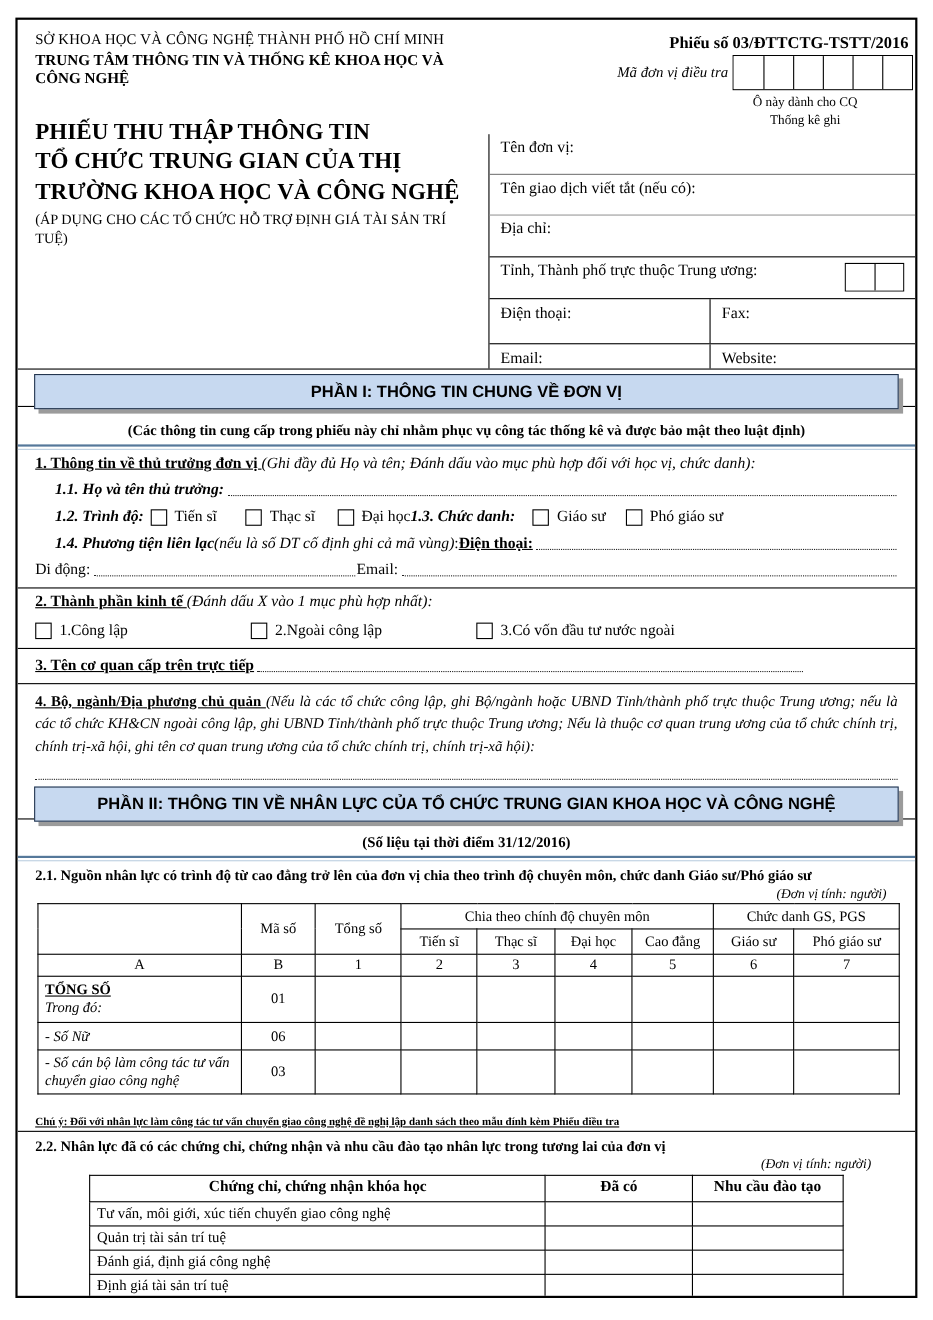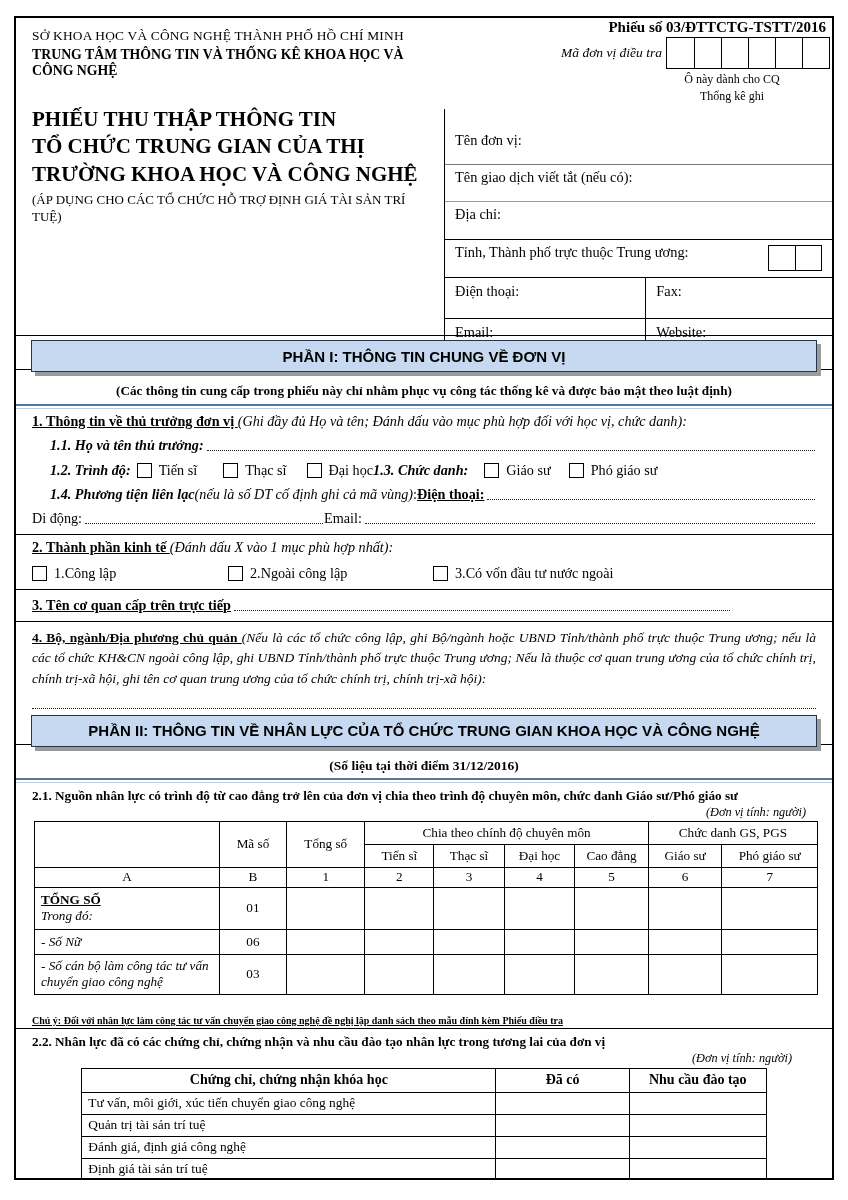--- a/index.html
+++ b/index.html
@@ -19,7 +19,7 @@
   .form-subtitle { margin-top: 3px; font-size: 13px; line-height: 1.35; width: 400px; }
 
   .top-right { flex: 1; display: flex; flex-direction: column; }
-  .form-no { text-align: right; font-weight: bold; font-size: 15px; padding: 1px 6px 0 0; }
+  .form-no { text-align: right; font-weight: bold; font-size: 15px; padding: 14px 6px 0 0; }
   .code-row { display: flex; justify-content: flex-end; align-items: center; margin-top: 1px; }
   .code-label { font-style: italic; font-size: 13.5px; margin-right: 4px; }
   .code-boxes { display: flex; border: 1.5px solid #000; margin-right: 2px; }

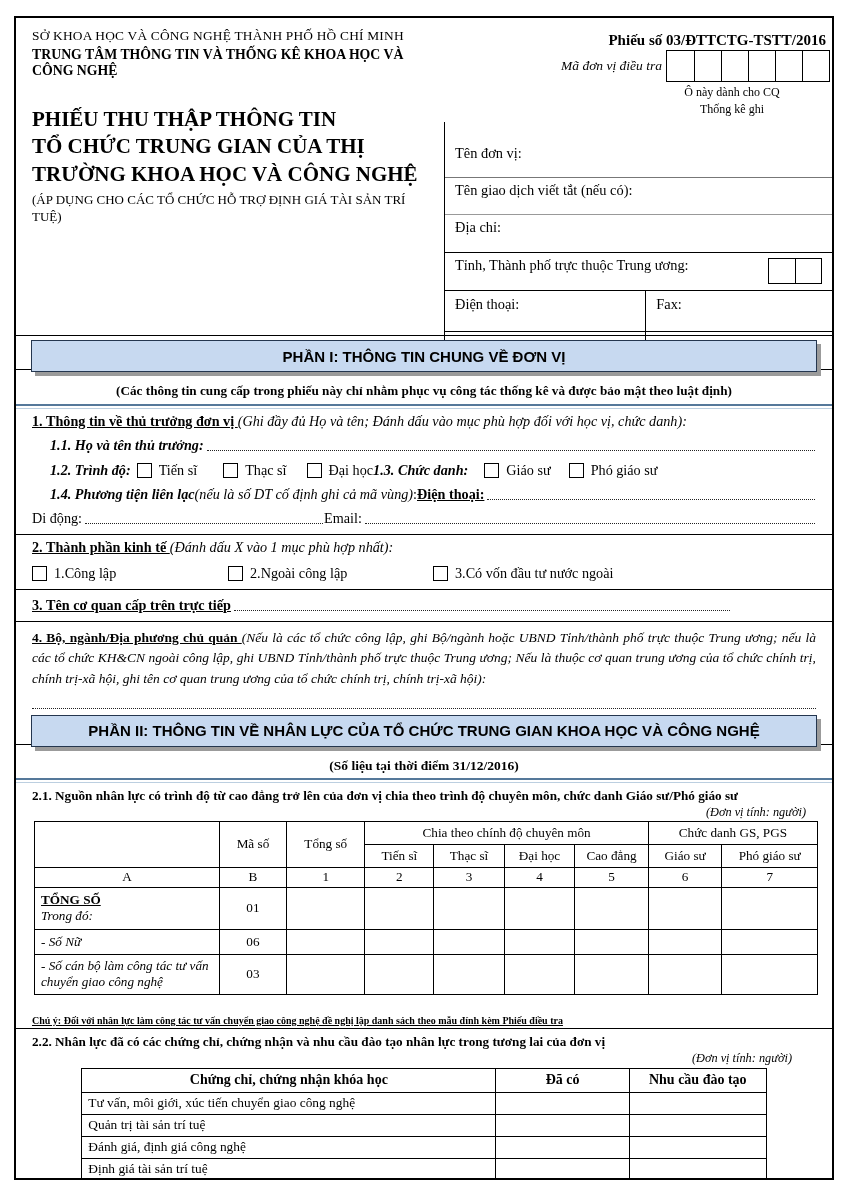--- a/index.html
+++ b/index.html
@@ -32,7 +32,7 @@
             display: flex; flex-direction: column; }
   .frow { border-bottom: 1.3px solid #000; padding: 4px 6px 0 10px; font-size: 14.4px;
           position: relative; }
-  .frow.r1 { height: 37px; border-bottom-color: #777; margin-top: 19px; }
+  .frow.r1 { height: 37px; border-bottom-color: #777; }
   .frow.r2 { height: 37px; border-bottom-color: #999; }
   .frow.r3 { height: 38px; }
   .frow.r4 { height: 38px; }

